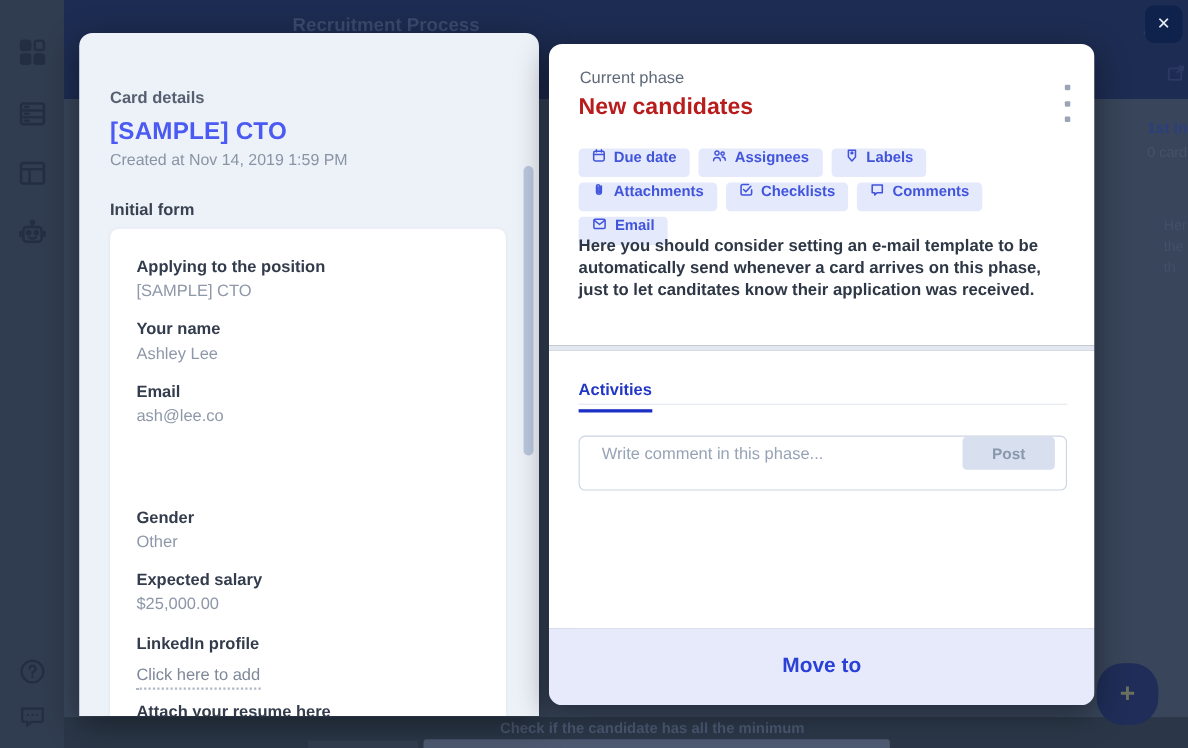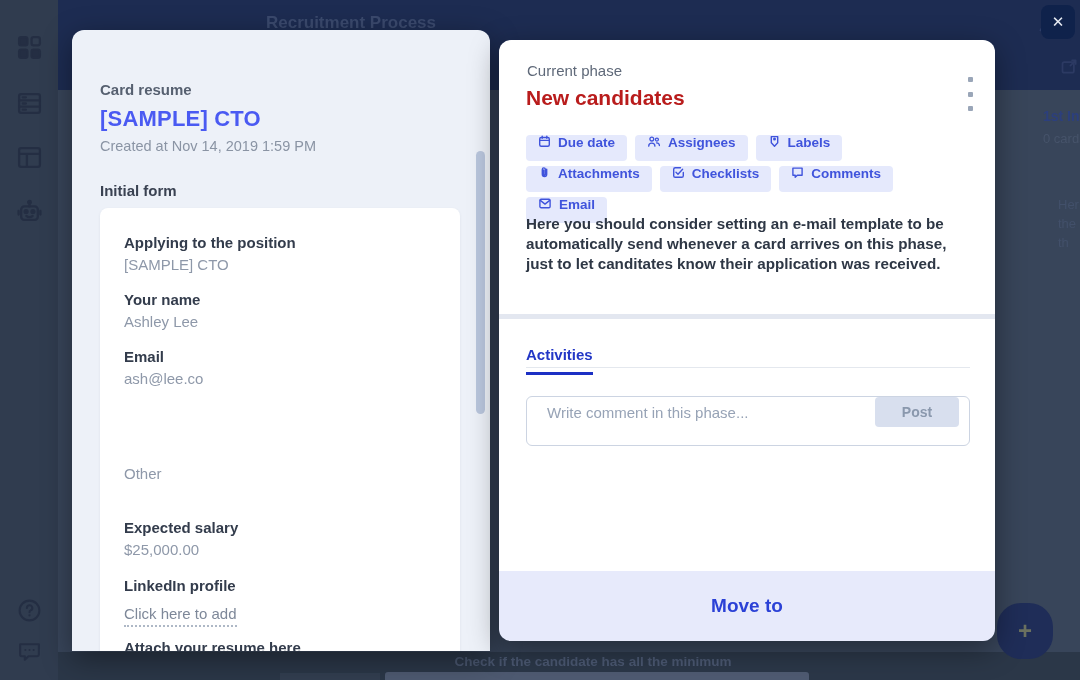--- a/index.html
+++ b/index.html
@@ -154,7 +154,7 @@
 <div id="fab">+</div>
 
 <div id="card-panel">
-  <div id="cp-eyebrow">Card resume</div>
+  <div id="cp-eyebrow">Card details</div>
   <div id="cp-title">[SAMPLE] CTO</div>
   <div id="cp-created">Created at Nov 14, 2019 1:59 PM</div>
   <div id="cp-section">Initial form</div>

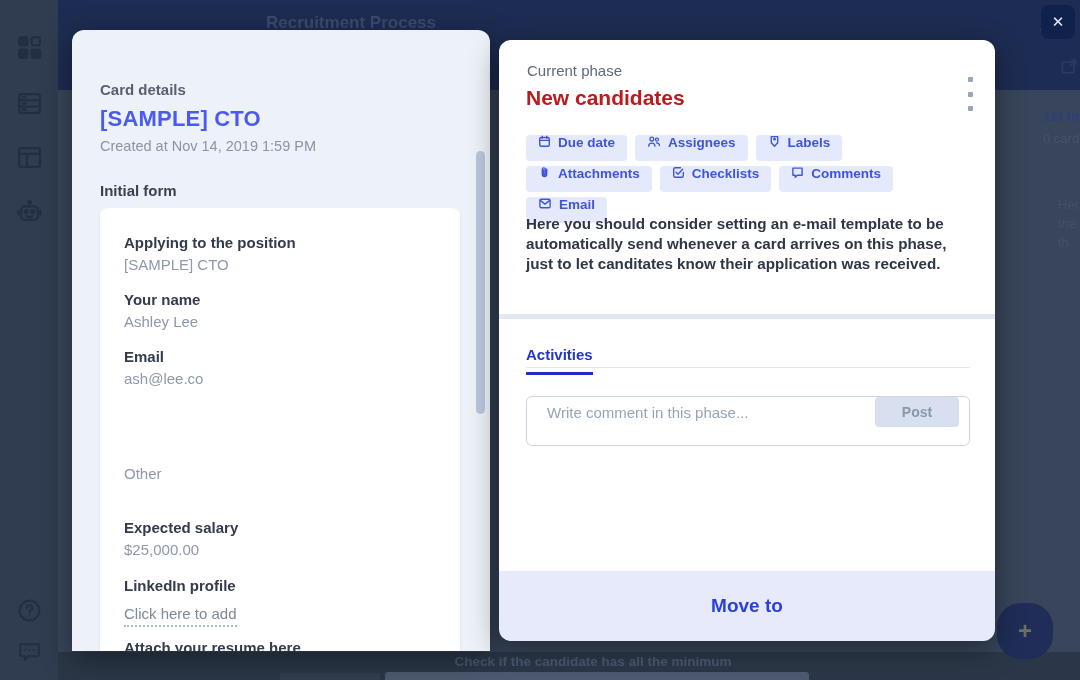--- a/index.html
+++ b/index.html
@@ -173,6 +173,7 @@
       <div class="f-value">ash@lee.co</div>
     </div>
     <div class="field" style="top:253px">
+      <div class="f-label">Gender</div>
       <div class="f-value">Other</div>
     </div>
     <div class="field" style="top:310px">

